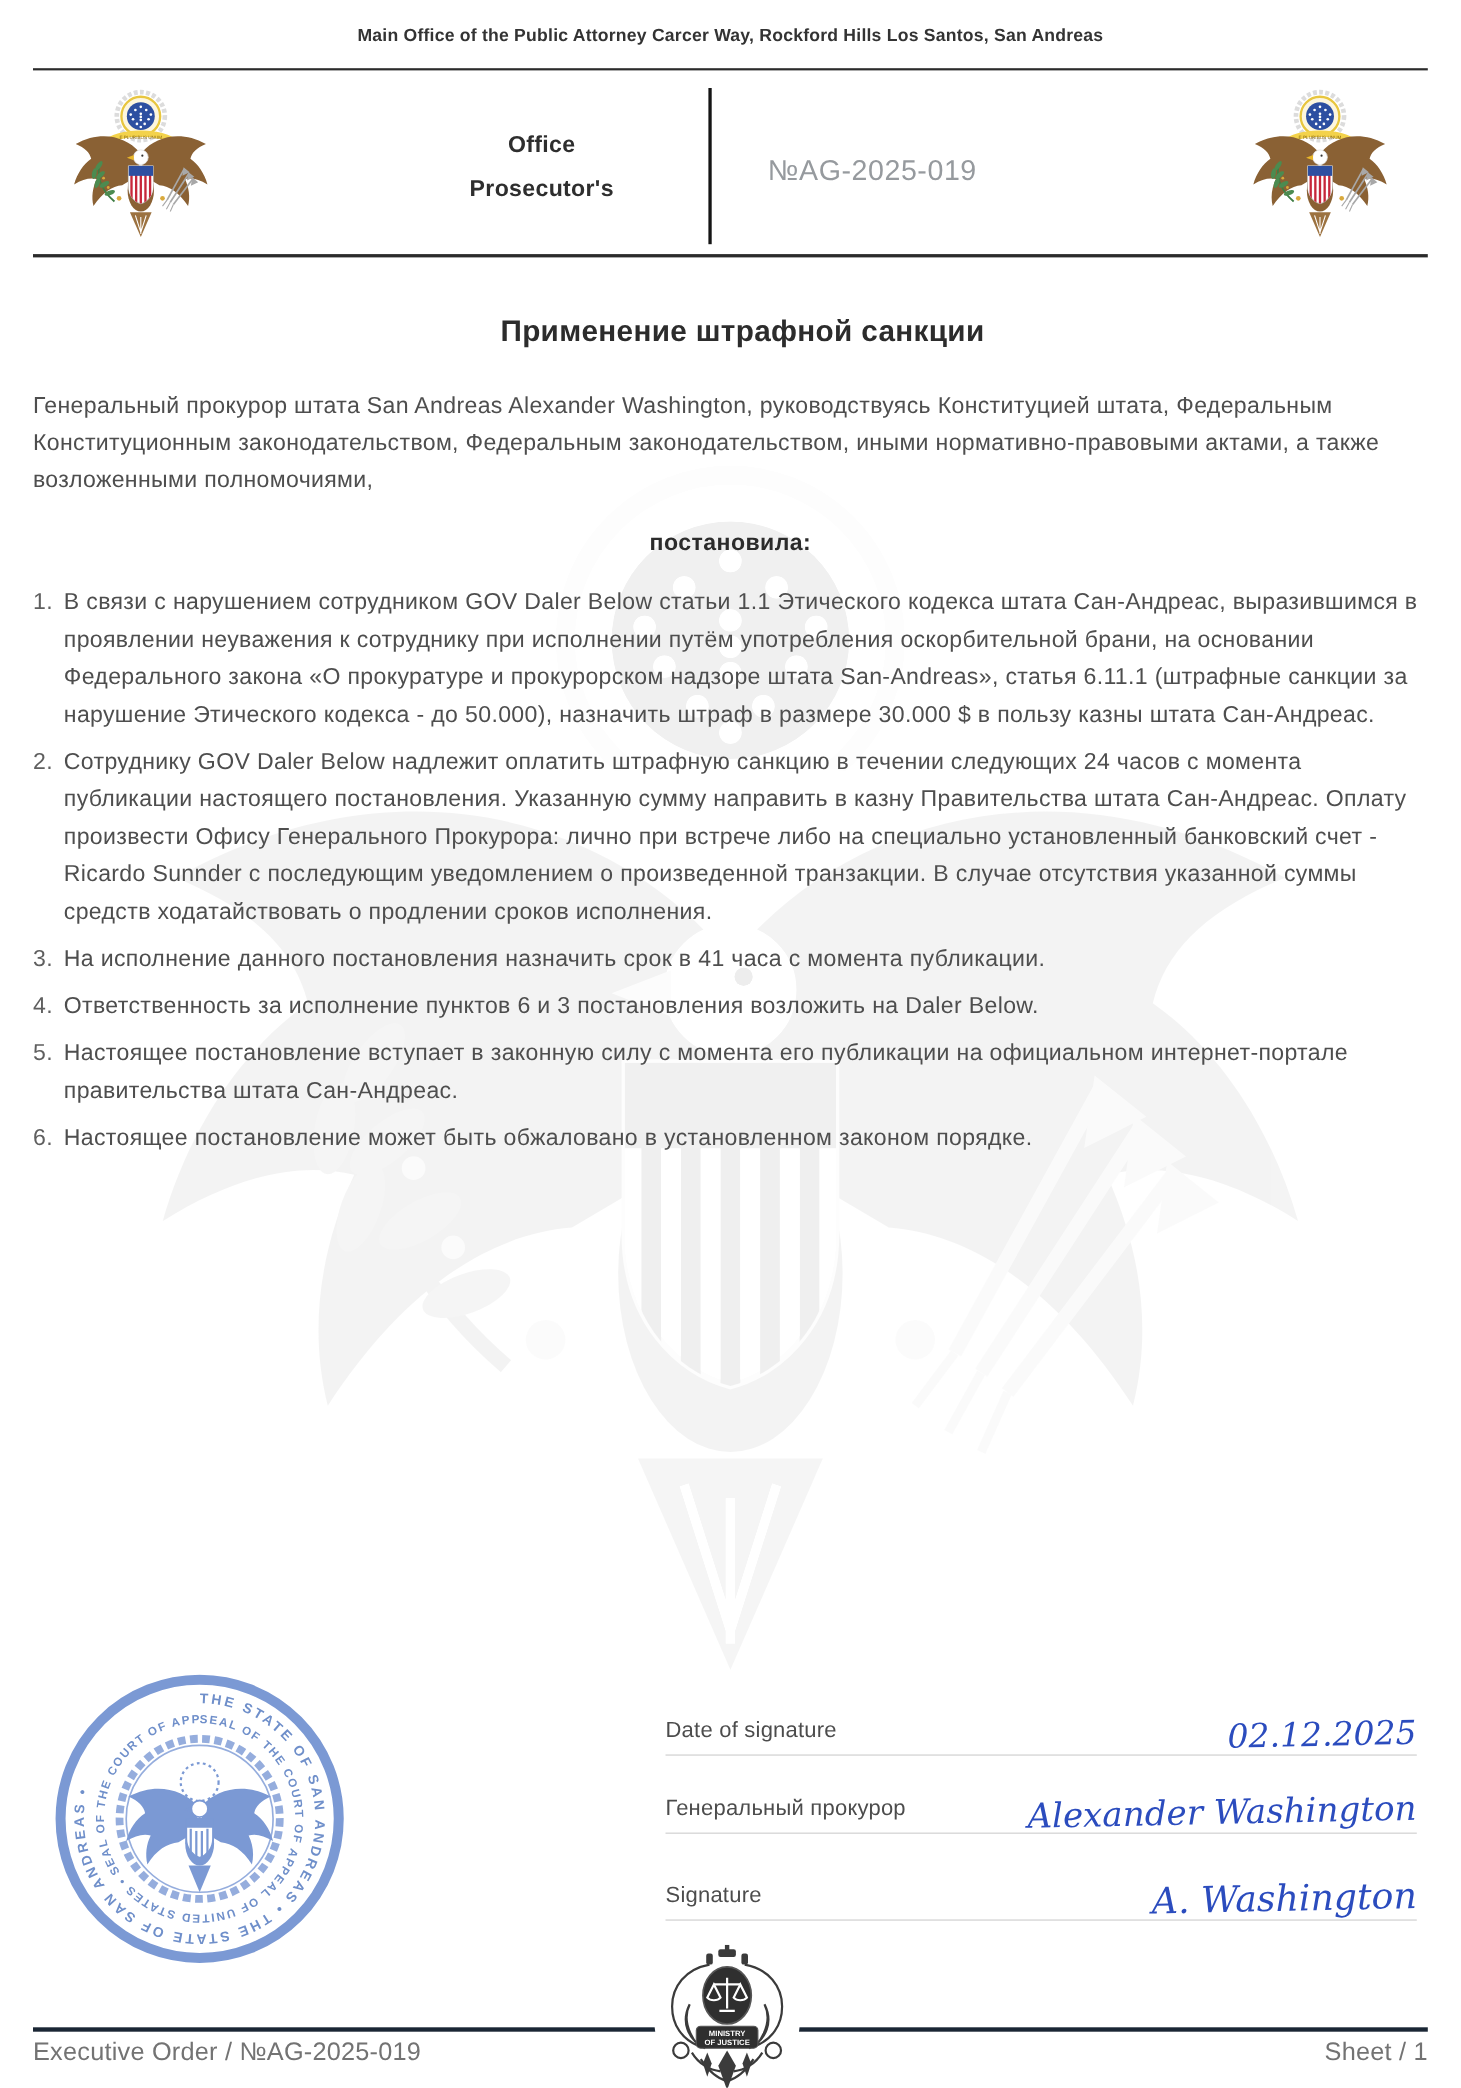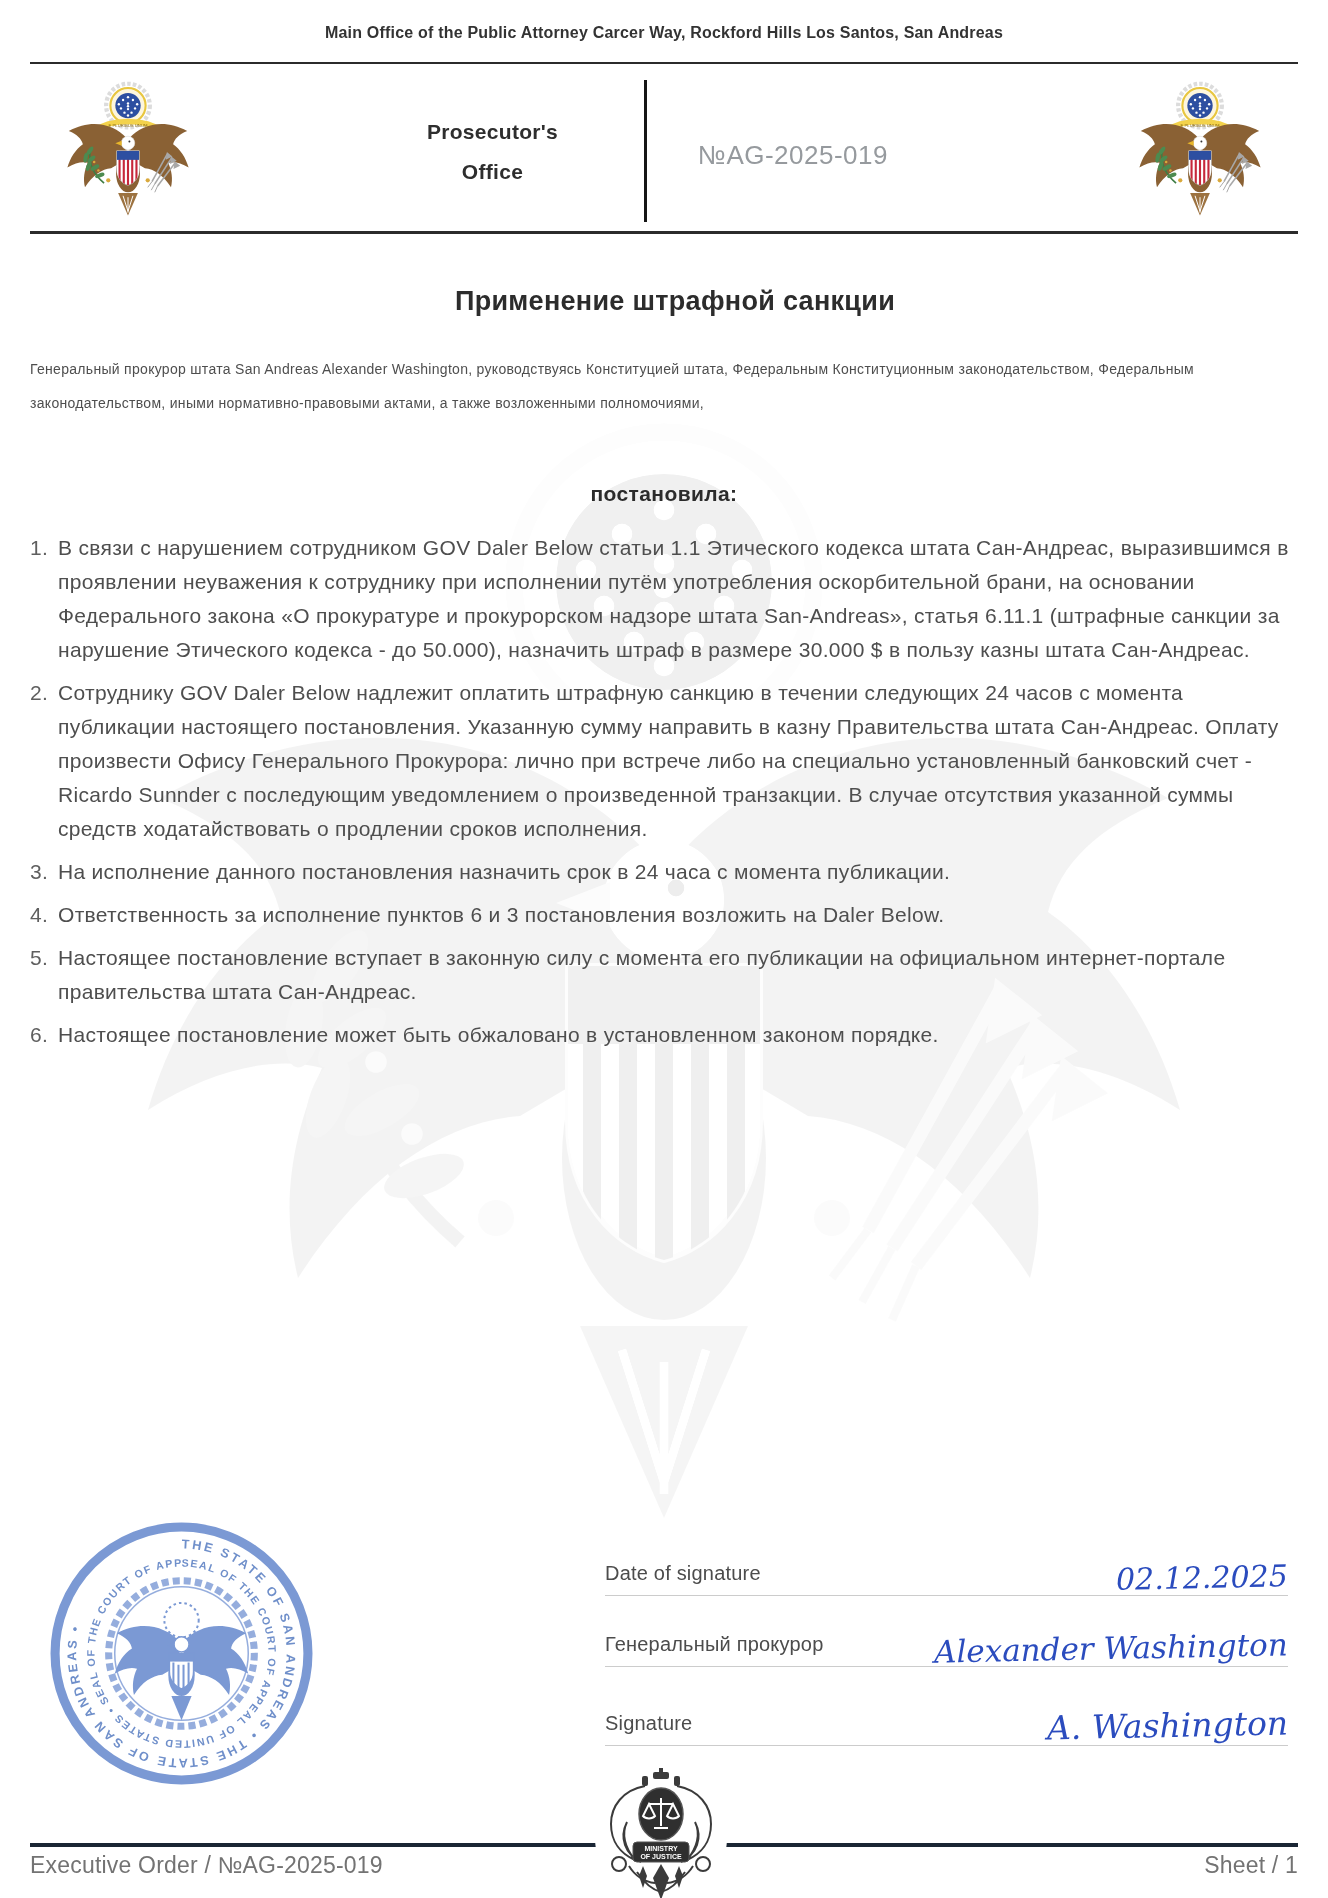--- a/index.html
+++ b/index.html
@@ -157,8 +157,8 @@
 </svg>
 
 <div class="abs office-title">
+  <div>Office</div>
   <div>Prosecutor's</div>
-  <div>Office</div>
 </div>
 <div class="abs vline"></div>
 <div class="abs doc-number">№AG-2025-019</div>

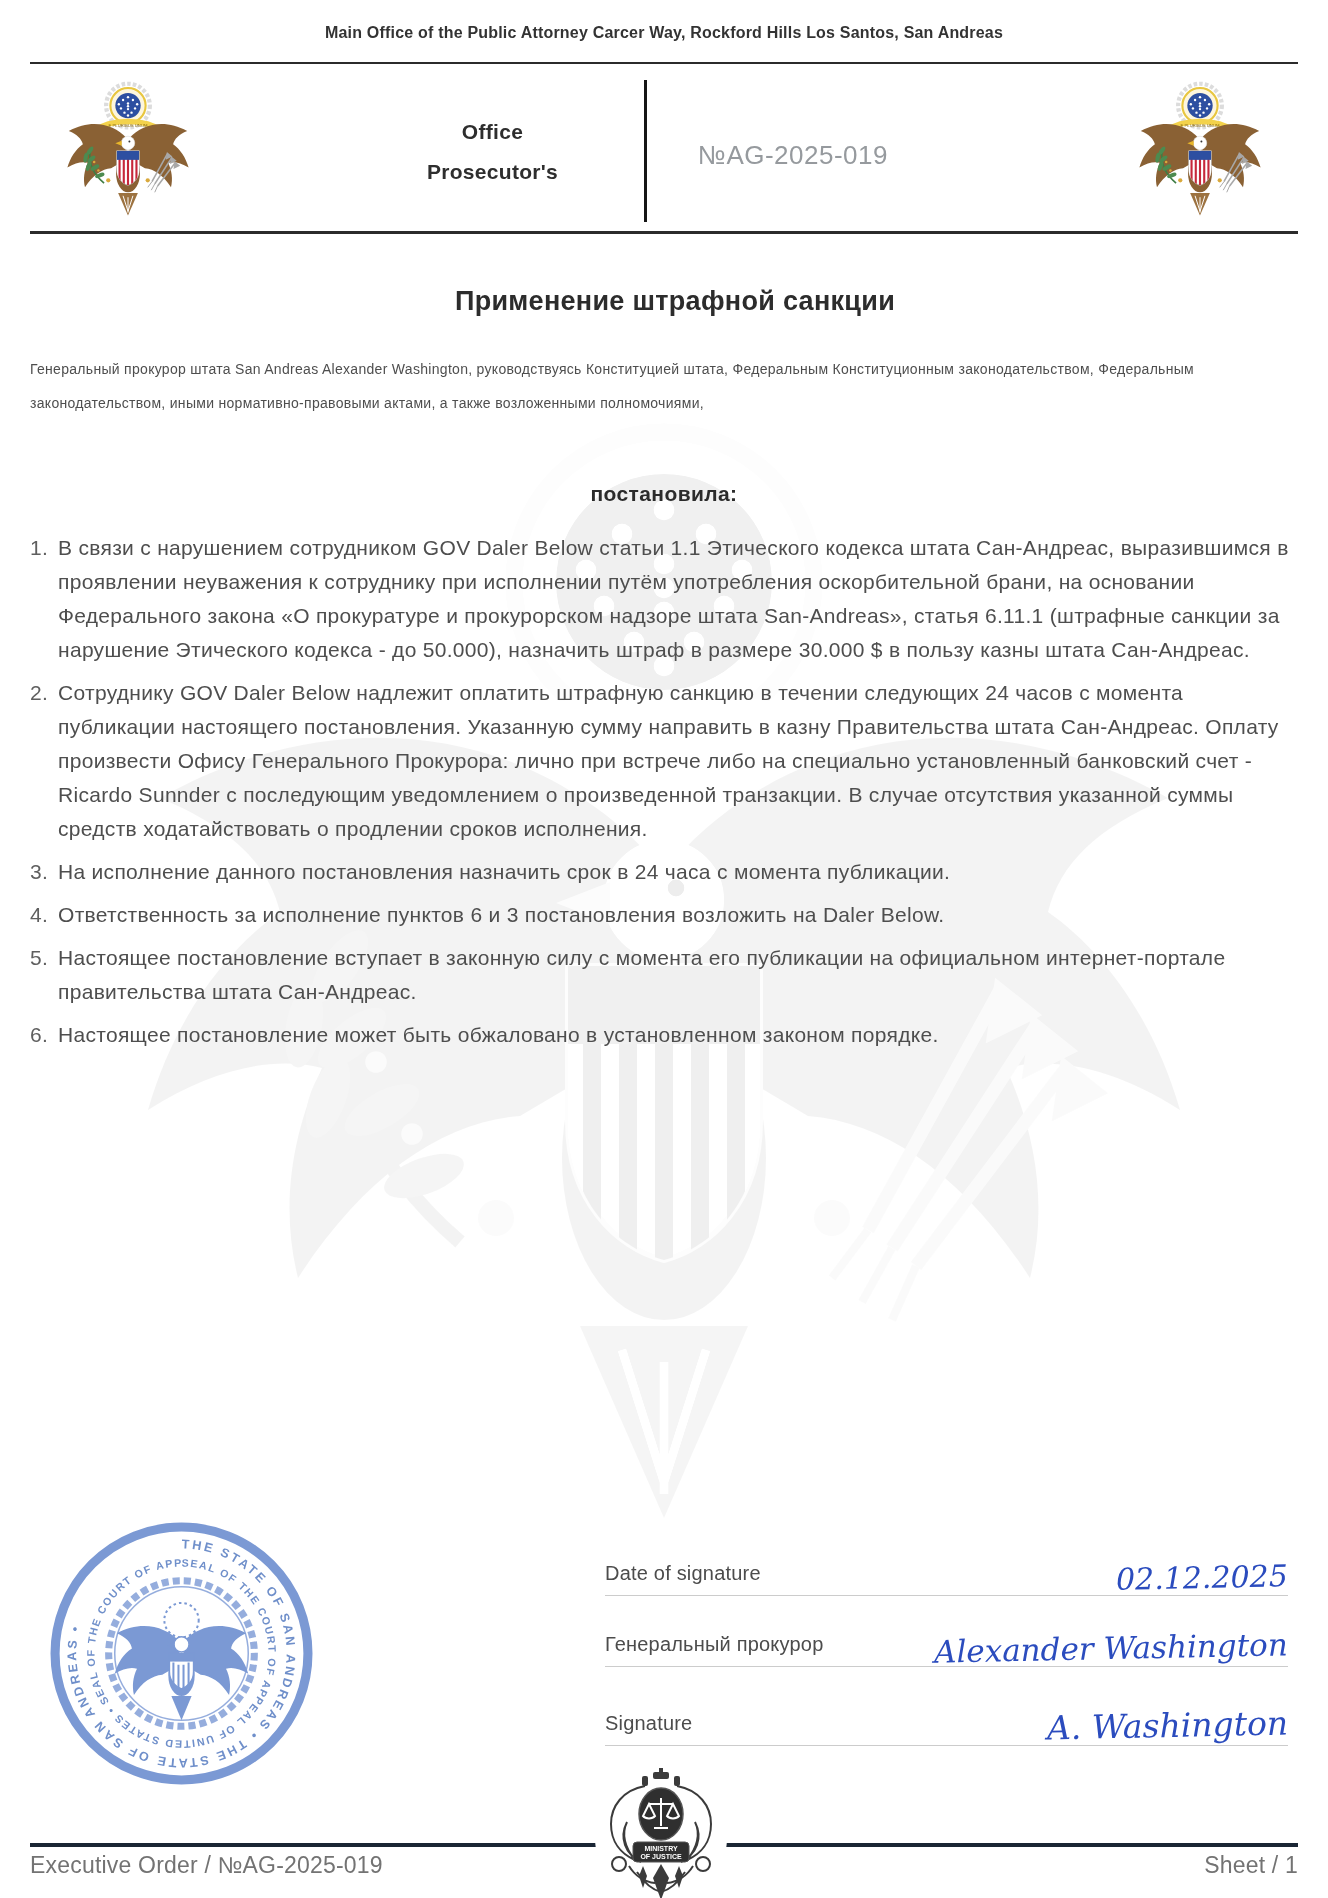--- a/index.html
+++ b/index.html
@@ -28,7 +28,7 @@
   .doc-title{top:286px;left:11px;width:100%;text-align:center;
     font-size:27px;font-weight:700;color:#2c2c2c;letter-spacing:.3px;}
   .intro{top:352px;left:30px;right:28px;
-    font-size:14px;color:#4e4e4e;line-height:34px;letter-spacing:.3px;}
+    font-size:21px;color:#4e4e4e;line-height:34px;letter-spacing:.3px;}
   .resolved{top:482px;left:0;width:100%;text-align:center;
     font-size:21px;font-weight:700;color:#2b2b2b;letter-spacing:.4px;}
   ol.resolutions{top:531px;left:30px;right:28px;margin:0;padding:0;

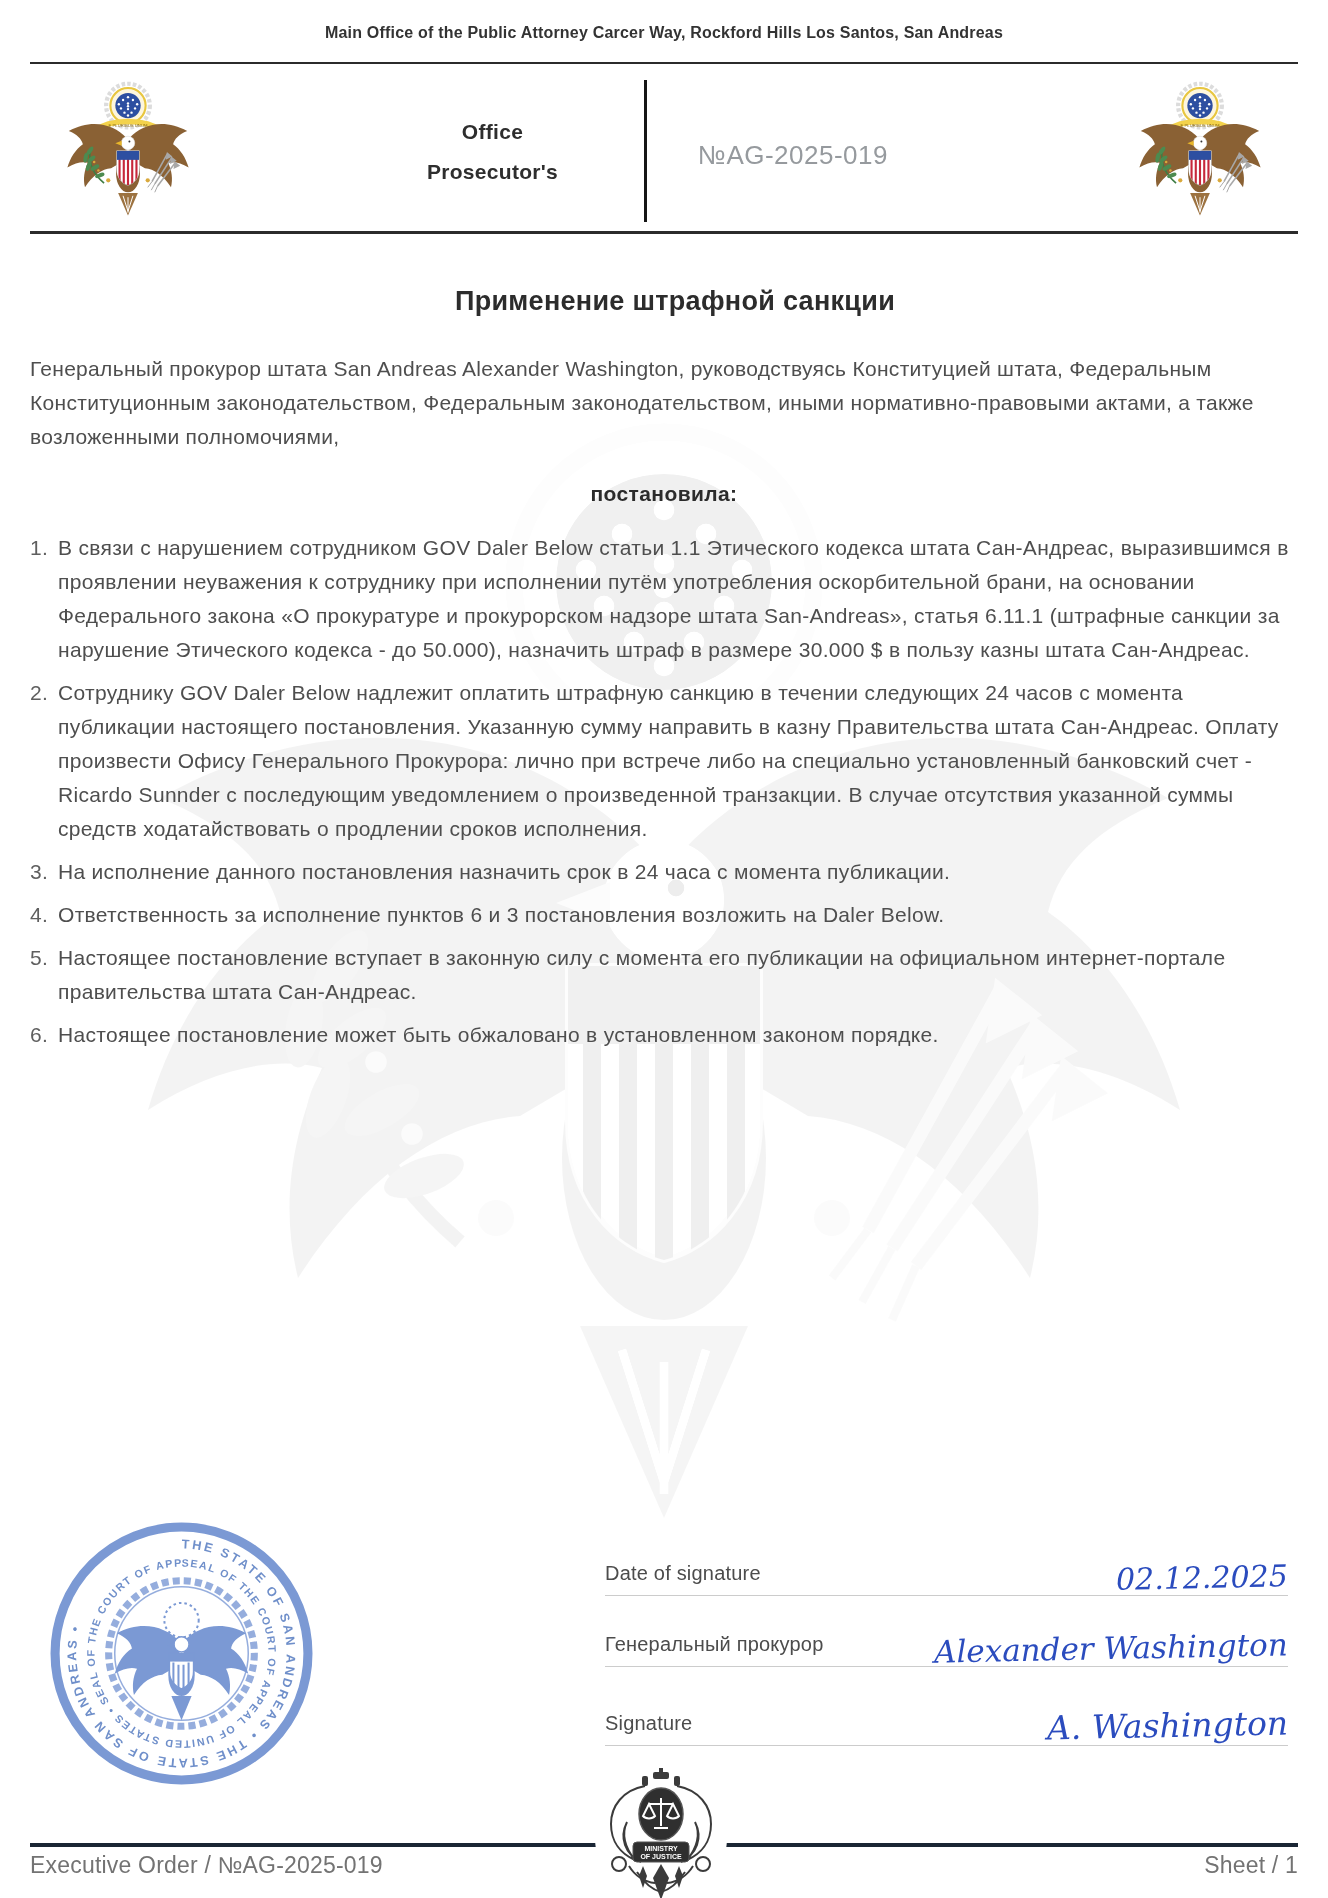--- a/index.html
+++ b/index.html
@@ -172,7 +172,7 @@
 <ol class="abs resolutions">
   <li>В связи с нарушением сотрудником GOV Daler Below статьи 1.1 Этического кодекса штата Сан-Андреас, выразившимся в проявлении неуважения к сотруднику при исполнении путём употребления оскорбительной брани, на основании Федерального закона «О прокуратуре и прокурорском надзоре штата San-Andreas», статья 6.11.1 (штрафные санкции за нарушение Этического кодекса - до 50.000), назначить штраф в размере 30.000 $ в пользу казны штата Сан-Андреас.</li>
   <li>Сотруднику GOV Daler Below надлежит оплатить штрафную санкцию в течении следующих 24 часов с момента публикации настоящего постановления. Указанную сумму направить в казну Правительства штата Сан-Андреас. Оплату произвести Офису Генерального Прокурора: лично при встрече либо на специально установленный банковский счет - Ricardo Sunnder с последующим уведомлением о произведенной транзакции. В случае отсутствия указанной суммы средств ходатайствовать о продлении сроков исполнения.</li>
-  <li>На исполнение данного постановления назначить срок в 24 часа с момента публикации.</li>
+  <li>На исполнение данного постановления назначить срок в 41 часа с момента публикации.</li>
   <li>Ответственность за исполнение пунктов 6 и 3 постановления возложить на Daler Below.</li>
   <li>Настоящее постановление вступает в законную силу с момента его публикации на официальном интернет-портале правительства штата Сан-Андреас.</li>
   <li>Настоящее постановление может быть обжаловано в установленном законом порядке.</li>

